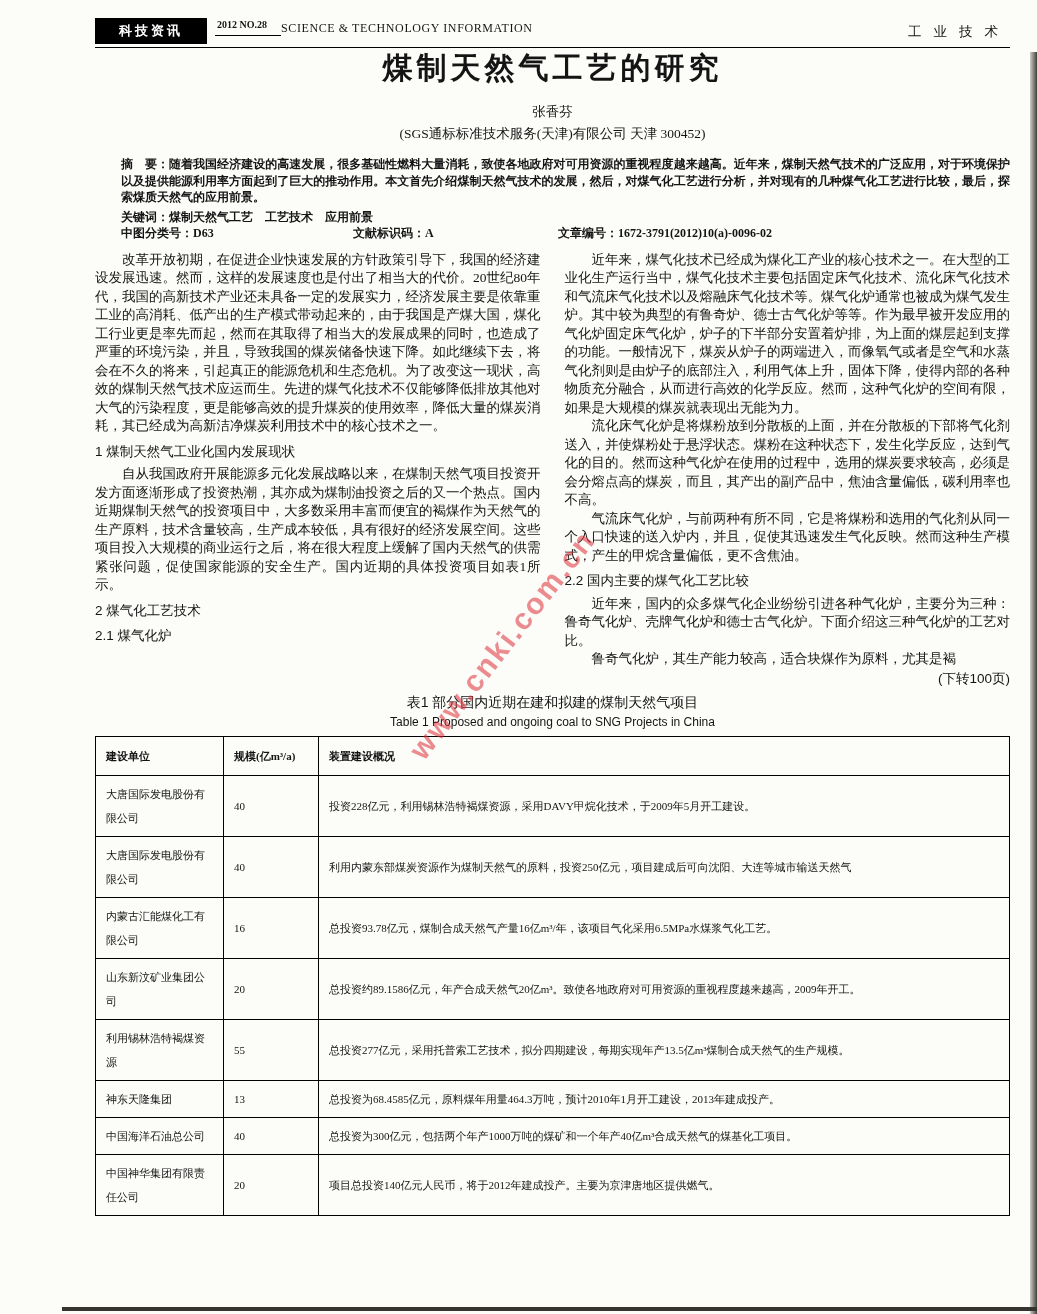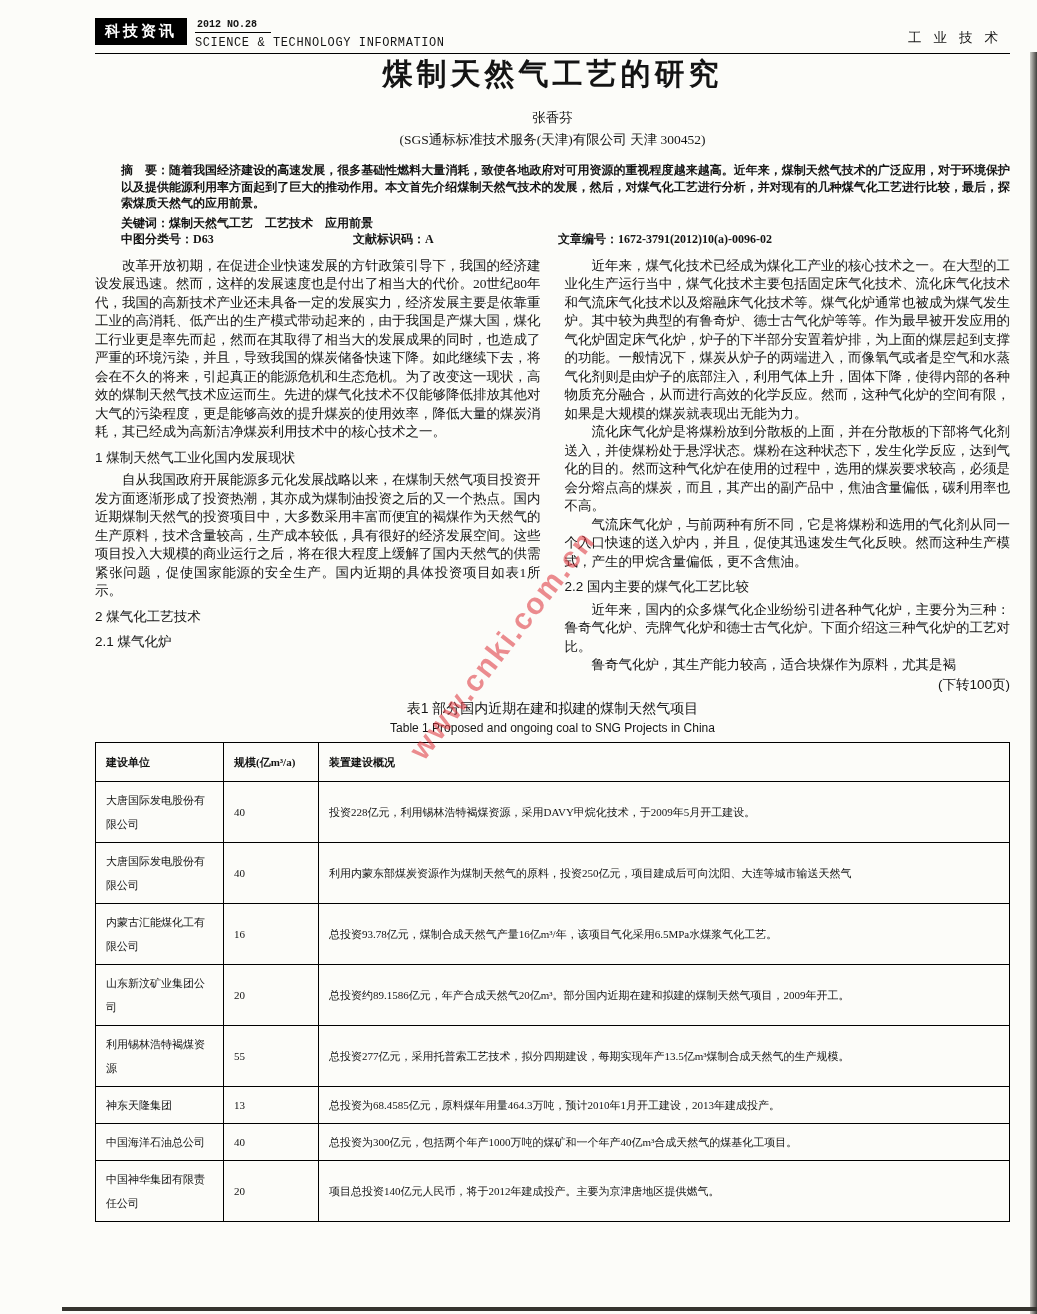--- a/index.html
+++ b/index.html
@@ -20,8 +20,8 @@
   .logo-box {
     background:#000; color:#fff;
     font-family:"Liberation Sans","DejaVu Sans",sans-serif;
-    font-weight:bold; font-size:15px; letter-spacing:3px;
-    padding:4px 10px;
+    font-weight:bold; font-size:13px; letter-spacing:3px;
+    padding:4px 24px;
   }
   .logo-right { display:flex; flex-direction:column; font-family:Liberation Mono, monospace; }
   .issue { font-size:10px; font-weight:bold; border-bottom:1px solid #000; padding:1px 14px 2px 2px; width:max-content; }

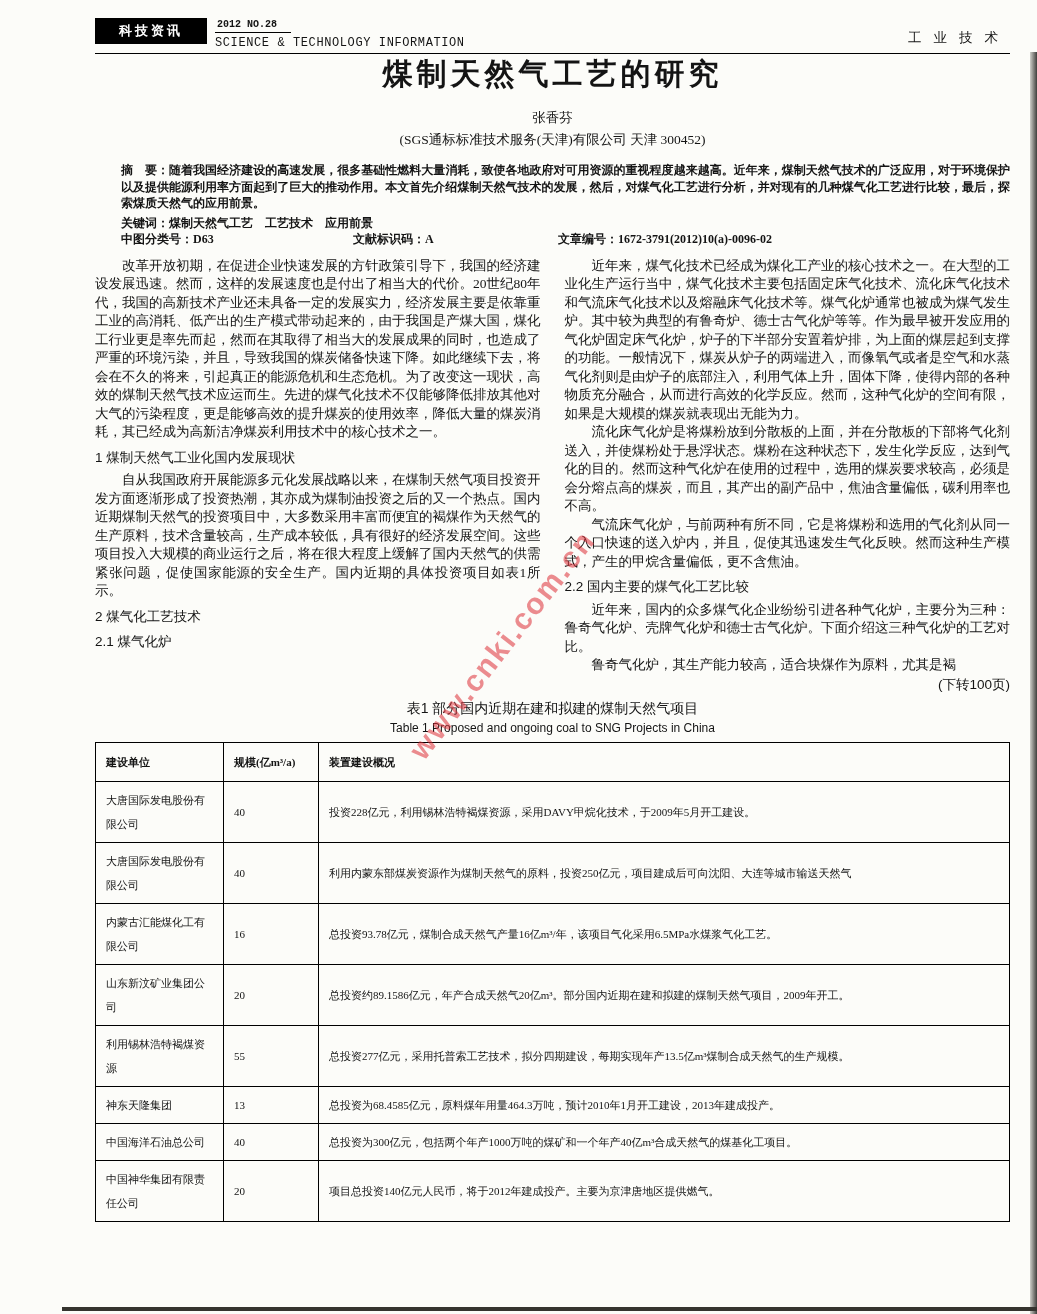--- a/index.html
+++ b/index.html
@@ -23,7 +23,7 @@
     font-weight:bold; font-size:13px; letter-spacing:3px;
     padding:4px 24px;
   }
-  .logo-right { display:flex; flex-direction:column; font-family:Liberation Mono, monospace; }
+  .logo-right { display:flex; flex-direction:row; font-family:Liberation Serif, serif; }
   .issue { font-size:10px; font-weight:bold; border-bottom:1px solid #000; padding:1px 14px 2px 2px; width:max-content; }
   .journal-en { font-size:12px; letter-spacing:0.6px; padding-top:3px; }
   .section-label { font-family:"Liberation Sans","DejaVu Sans",sans-serif; font-size:13.5px; font-weight:normal; letter-spacing:12px; padding-bottom:3px; }

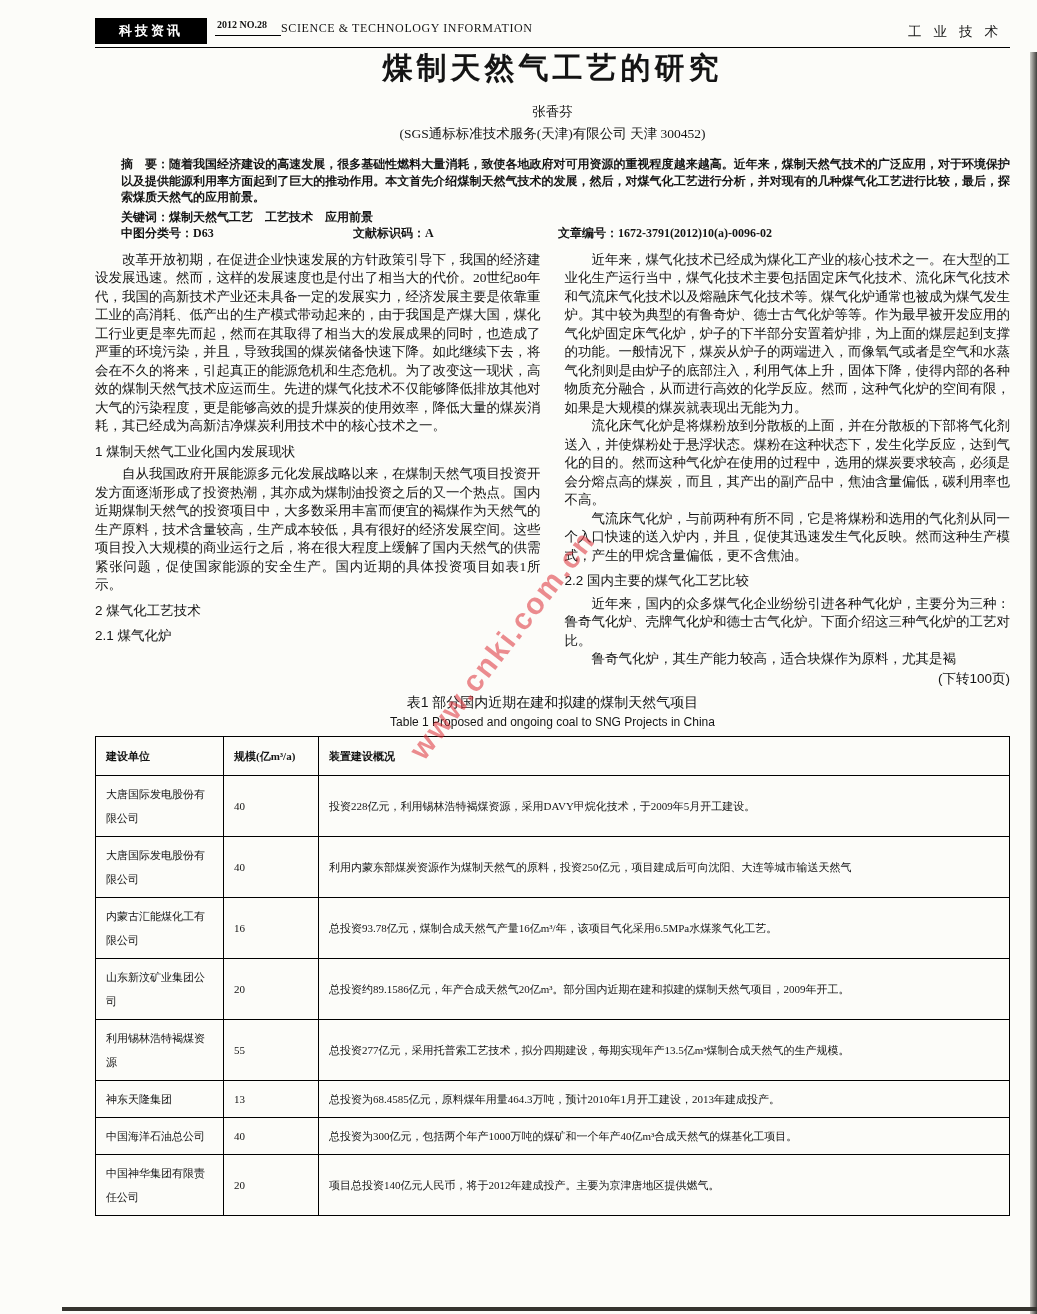--- a/index.html
+++ b/index.html
@@ -169,7 +169,7 @@
       <tr>
           <td>山东新汶矿业集团公司</td>
           <td class="scale-cell">20</td>
-          <td>总投资约89.1586亿元，年产合成天然气20亿m³。部分国内近期在建和拟建的煤制天然气项目，2009年开工。</td>
+          <td>总投资约89.1586亿元，年产合成天然气20亿m³。致使各地政府对可用资源的重视程度越来越高，2009年开工。</td>
         </tr>
       <tr>
           <td>利用锡林浩特褐煤资源</td>

